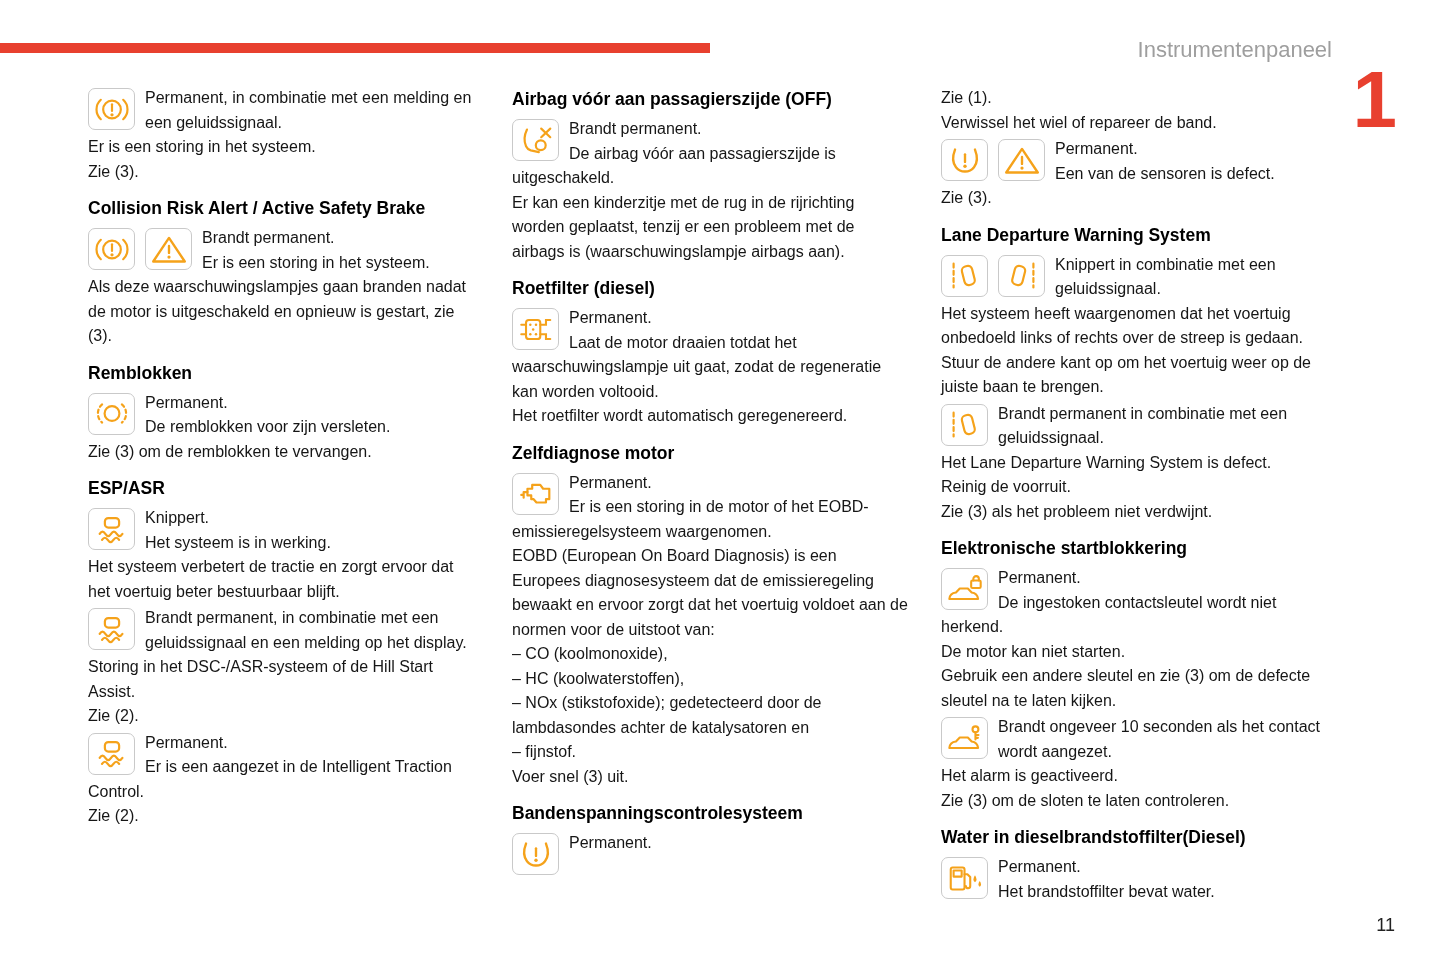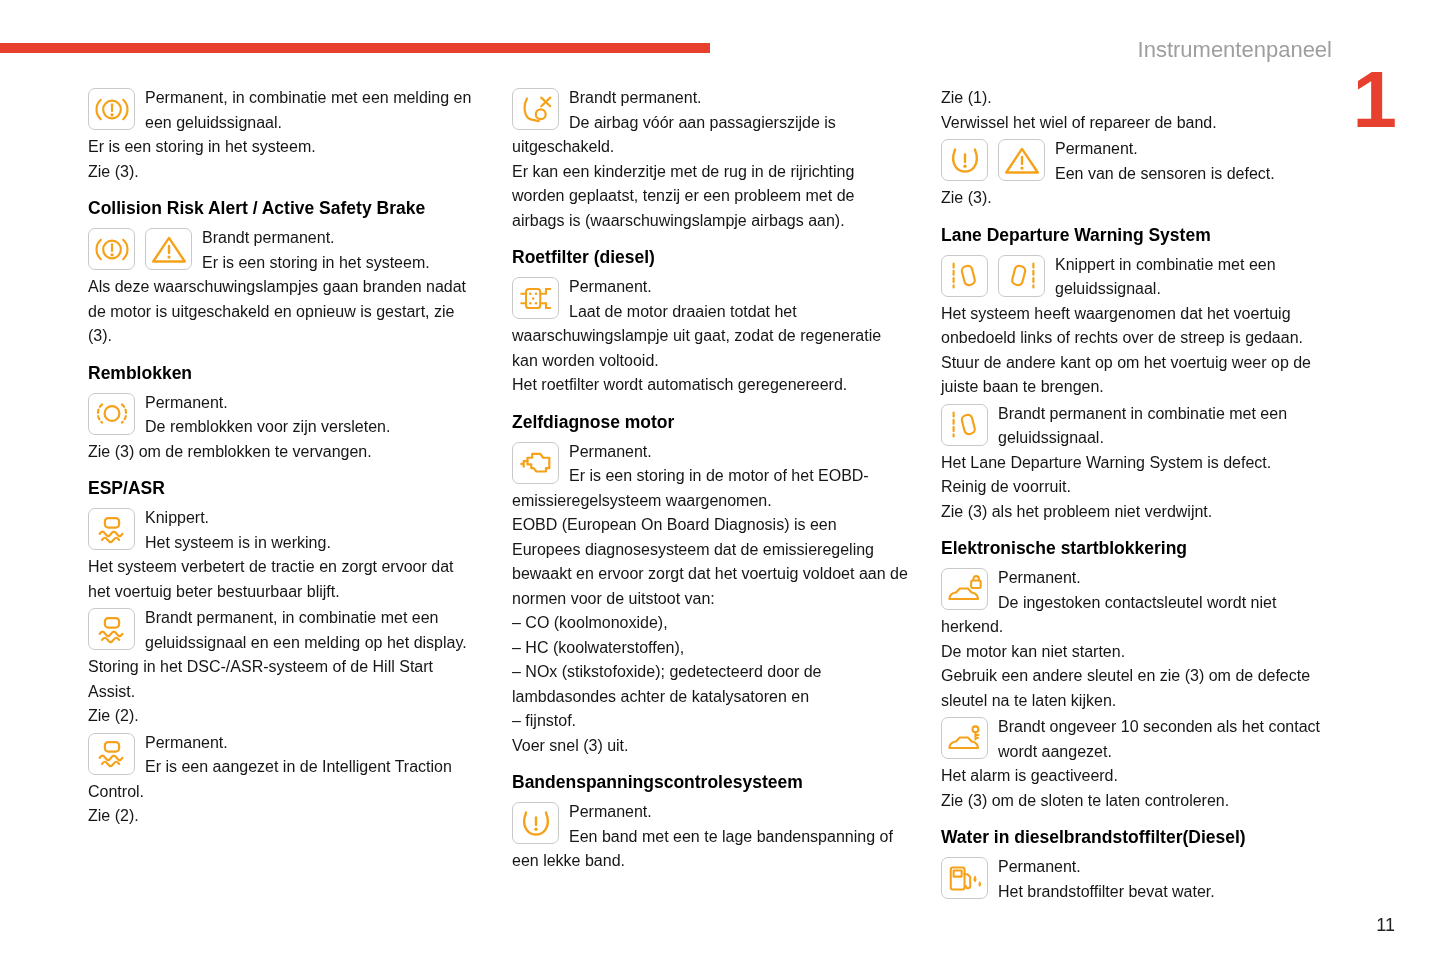--- a/index.html
+++ b/index.html
@@ -143,6 +143,7 @@
       </div>
     </div>
     <div class="column">
+      <h2 class="heading">Airbag vóór aan passagierszijde (OFF)</h2>
       <div class="entry">
         <span class="icon-box">
           <svg viewBox="0 0 40 32">

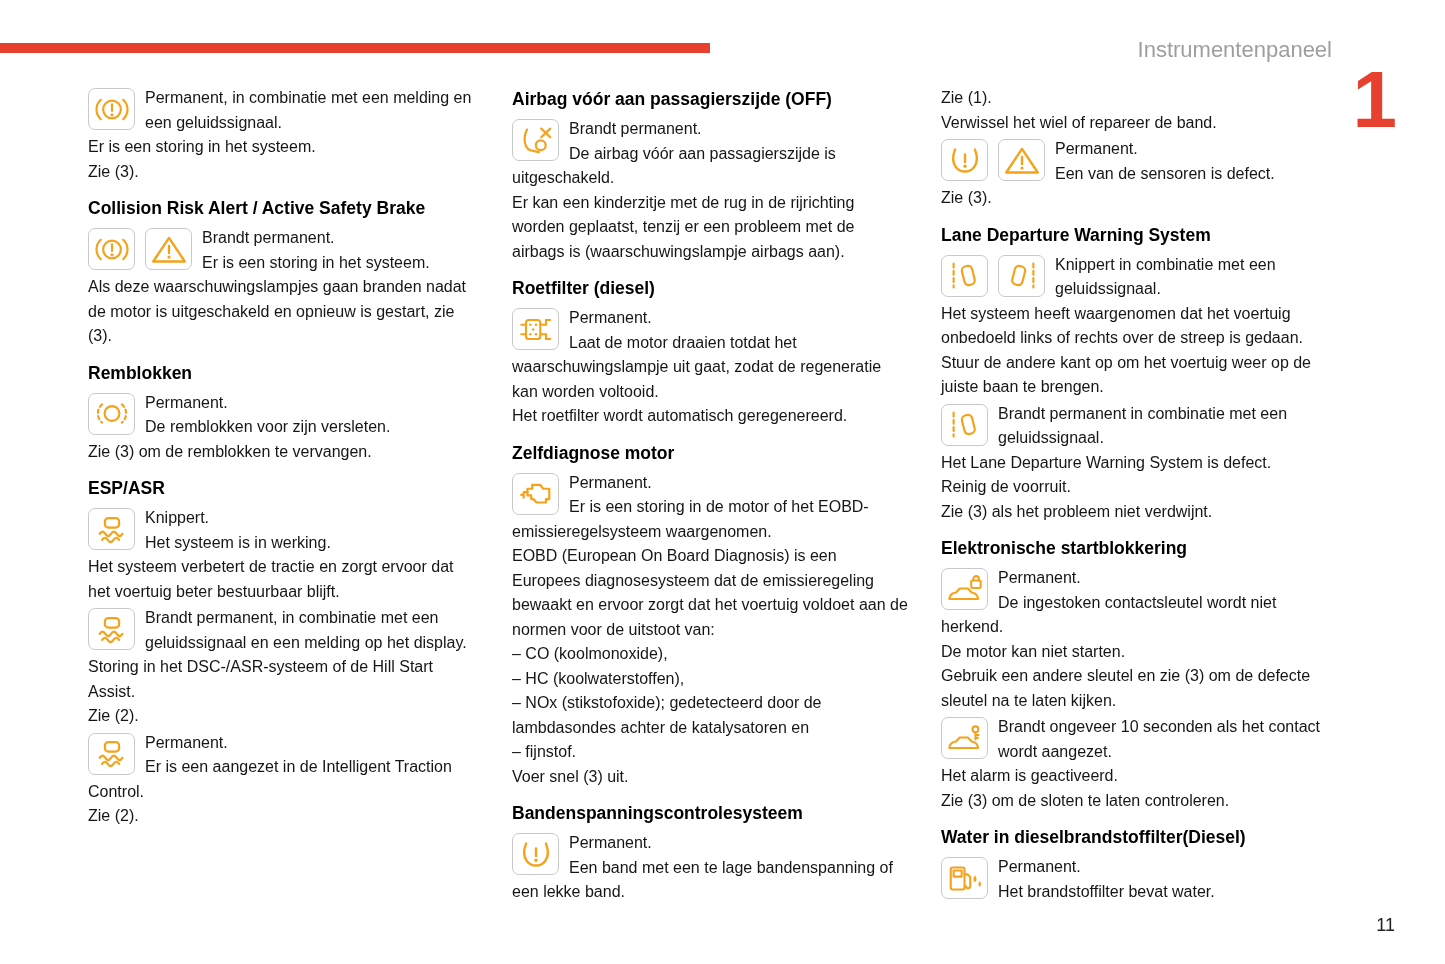--- a/index.html
+++ b/index.html
@@ -211,7 +211,6 @@
           </svg>
         </span>
         <div class="line">Permanent.</div>
-        <div class="line">Een band met een te lage bandenspanning of een lekke band.</div>
       </div>
     </div>
     <div class="column">

